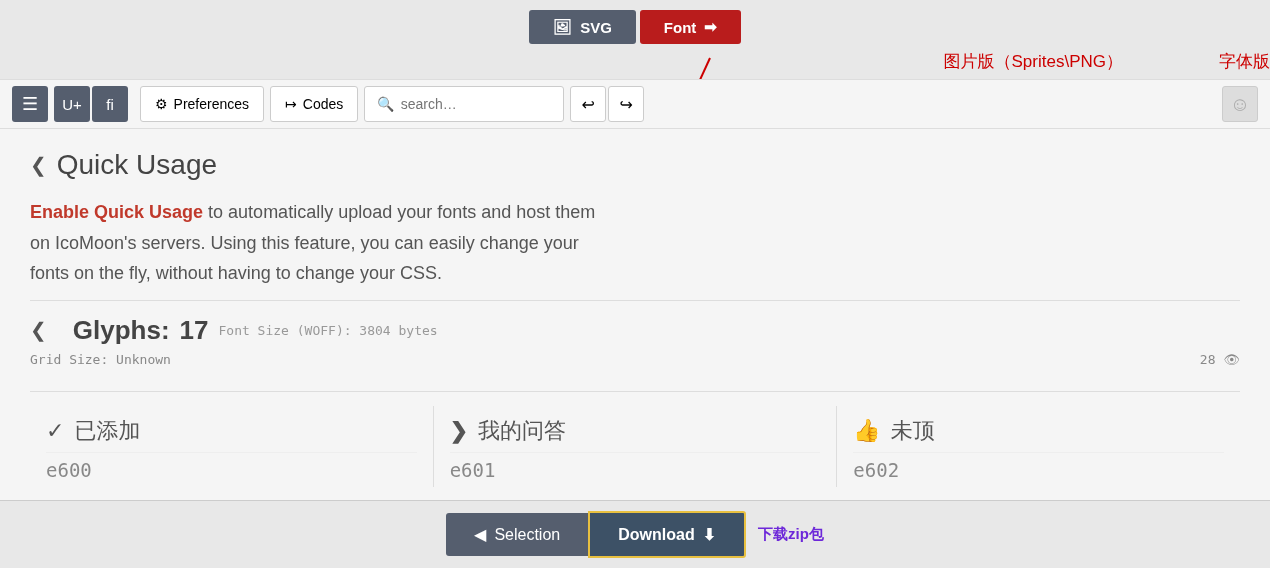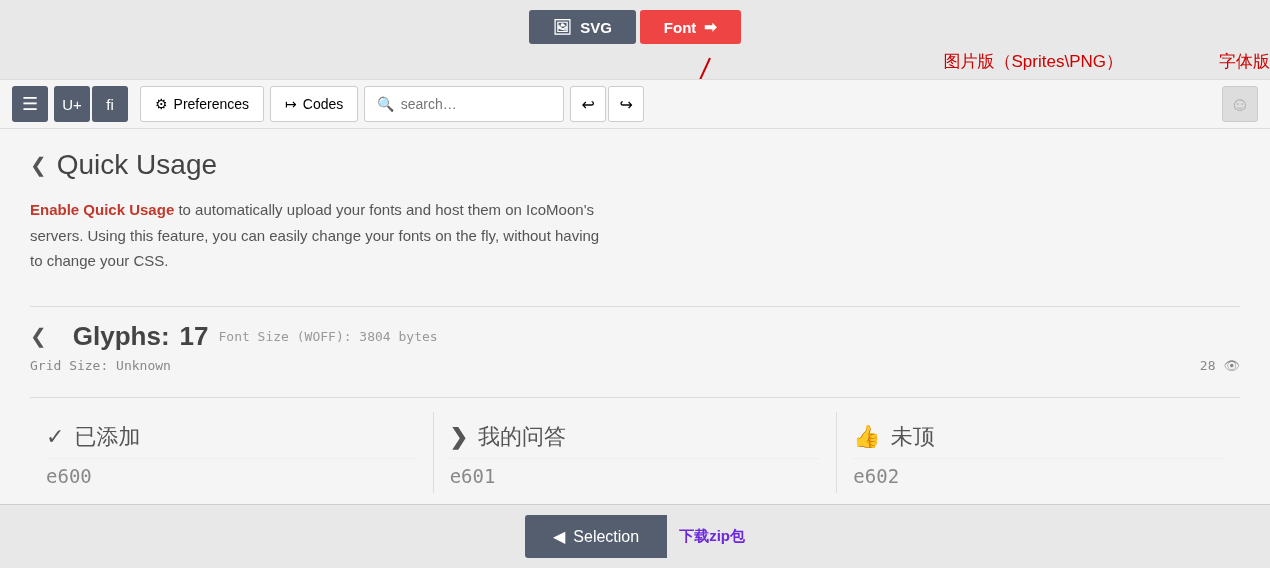--- a/index.html
+++ b/index.html
@@ -30,7 +30,7 @@
       color: #fff;
     }
     .top-btn-font {
-      background: #ef4444;
+      background: #b91c1c;
       color: #fff;
     }
 

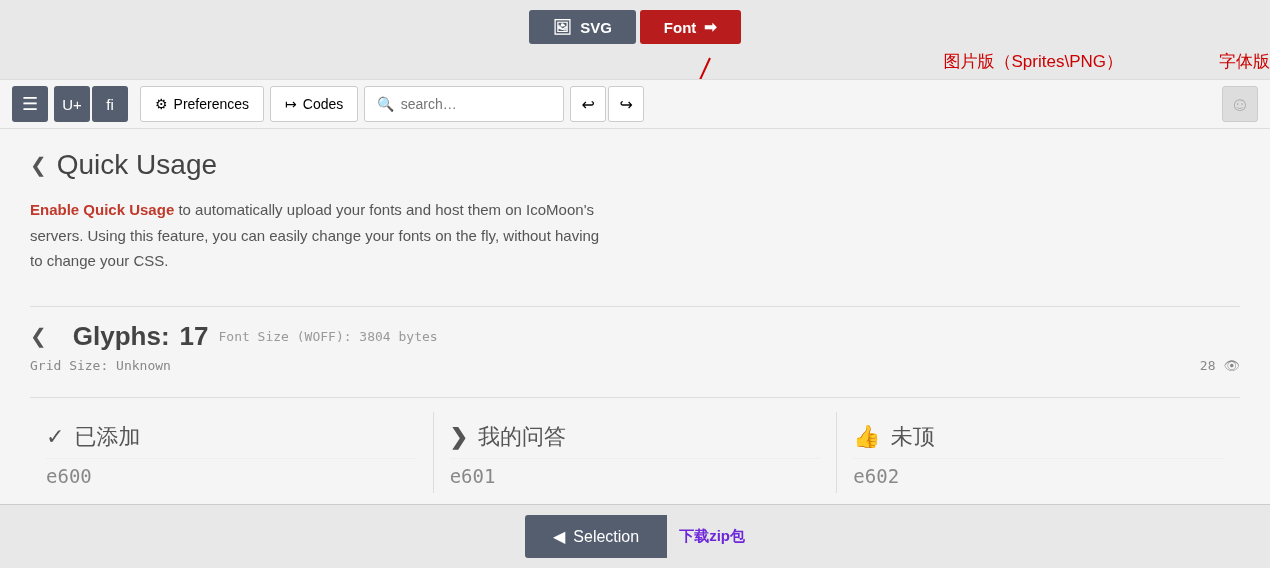--- a/index.html
+++ b/index.html
@@ -193,11 +193,11 @@
     }
 
     .quick-usage-text {
-      font-size: 15px;
+      font-size: 18px;
       color: #555;
       line-height: 1.7;
       max-width: 580px;
-      margin-bottom: 32px;
+      margin-bottom: 11px;
     }
     .quick-usage-link {
       color: #c0392b;

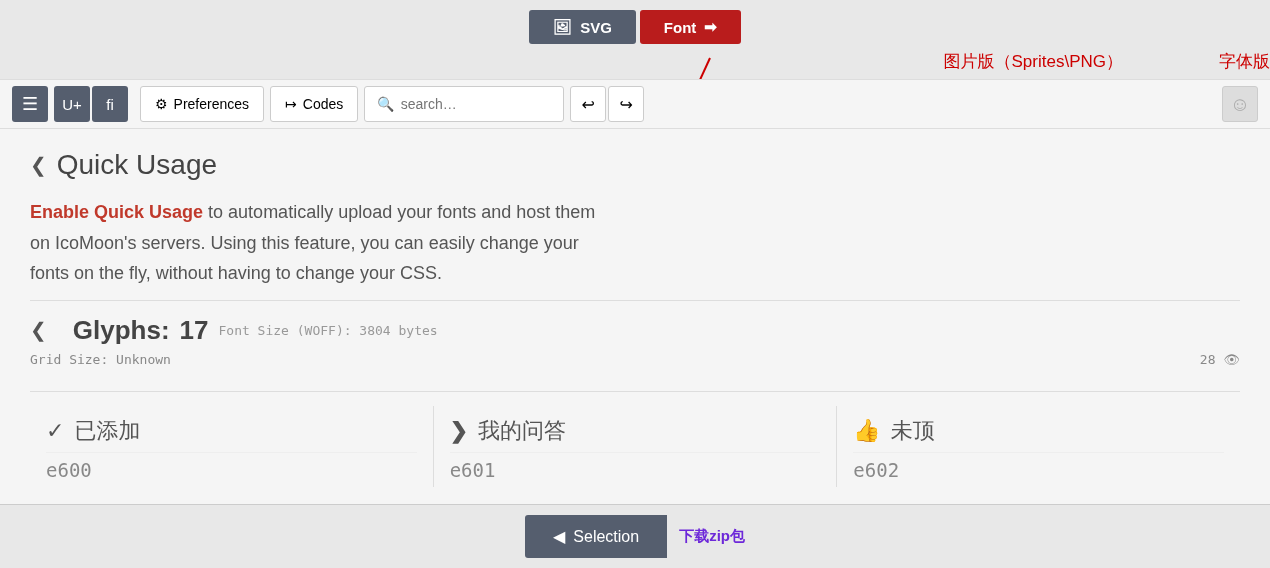--- a/index.html
+++ b/index.html
@@ -465,6 +465,10 @@
     <span>◀</span>
     <span>Selection</span>
   </button>
+  <button class="bottom-download-btn">
+    <span>Download</span>
+    <span>⬇</span>
+  </button>
   <span class="anno-download">下载zip包</span>
 </div>
 

